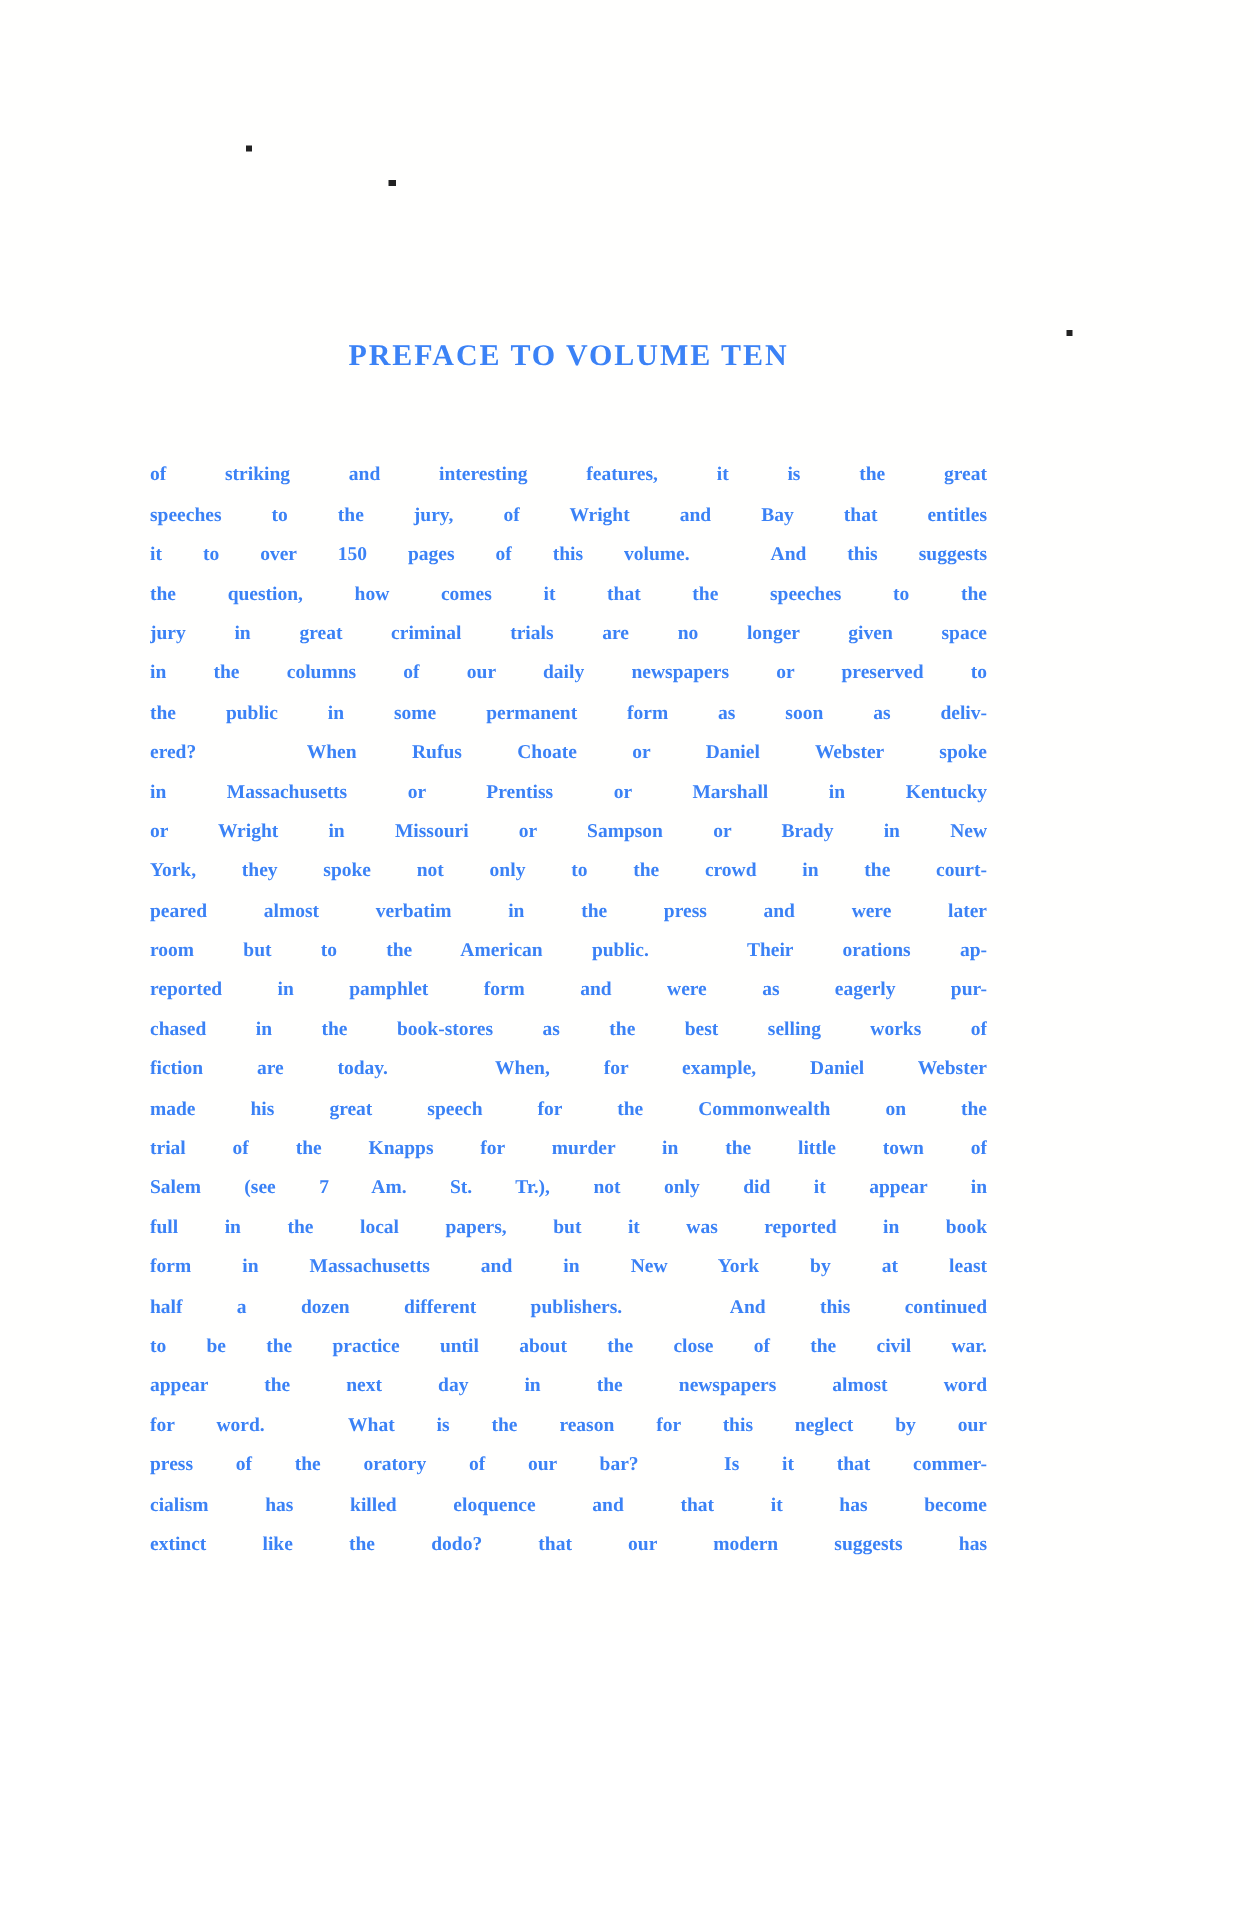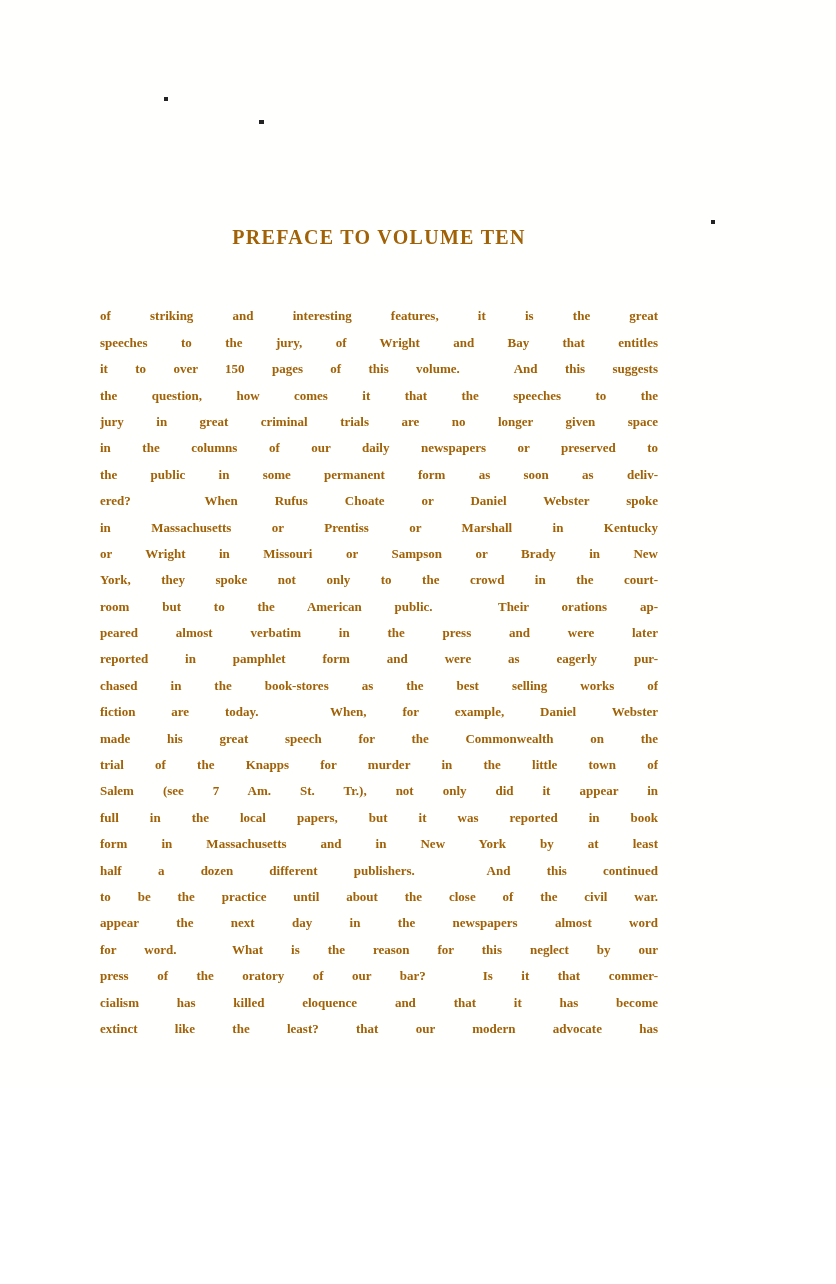--- a/index.html
+++ b/index.html
@@ -13,7 +13,7 @@
     height: 1088px;
     background: #fffffe;
     font-family: "Liberation Serif", serif;
-    color: #a16207;
+    color: #3b82f6;
     overflow: hidden;
   }
   .heading {

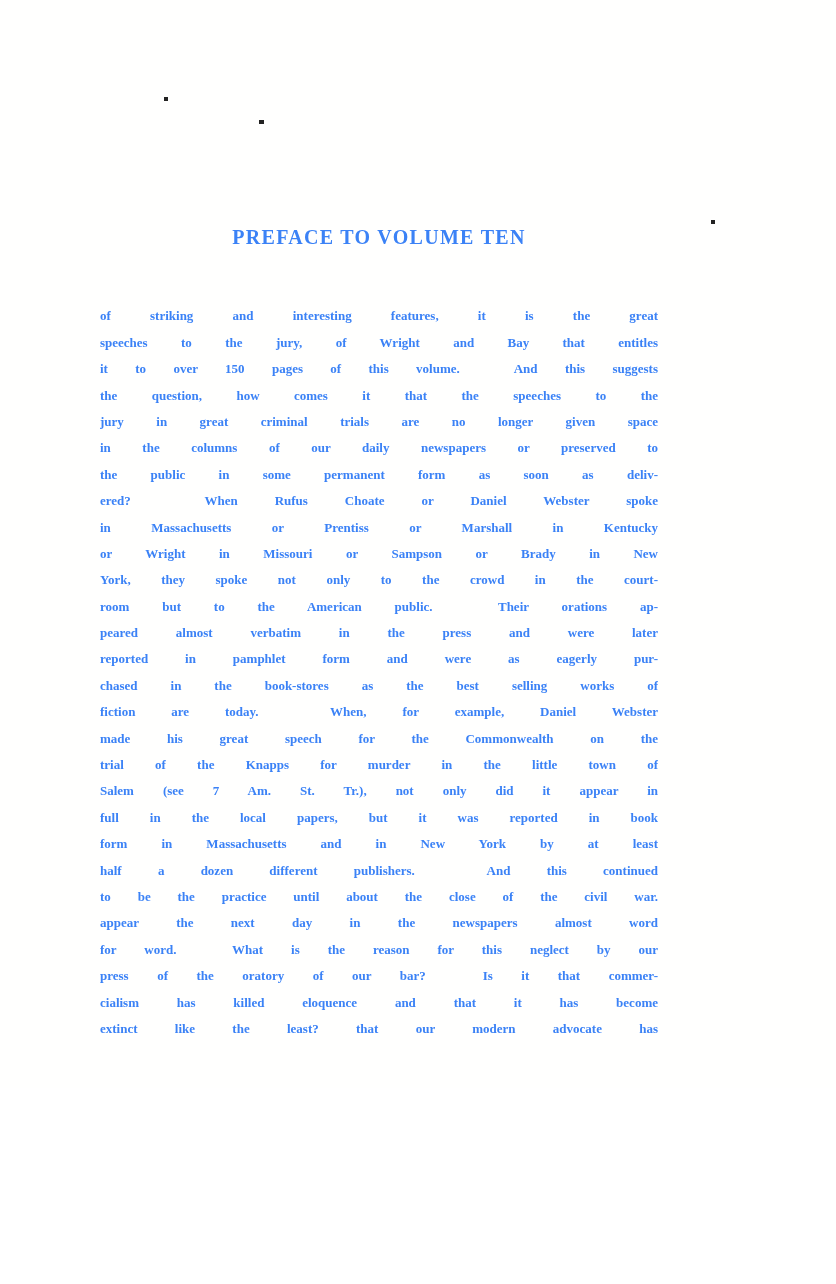--- a/index.html
+++ b/index.html
@@ -88,8 +88,8 @@
         <div class="text-line">in Massachusetts or Prentiss or Marshall in Kentucky</div>
         <div class="text-line">or Wright in Missouri or Sampson or Brady in New</div>
         <div class="text-line">York, they spoke not only to the crowd in the court-</div>
+        <div class="text-line">peared almost verbatim in the press and were later</div>
         <div class="text-line">room but to the American public.  Their orations ap-</div>
-        <div class="text-line">peared almost verbatim in the press and were later</div>
         <div class="text-line">reported in pamphlet form and were as eagerly pur-</div>
         <div class="text-line">chased in the book-stores as the best selling works of</div>
         <div class="text-line">fiction are today.  When, for example, Daniel Webster</div>

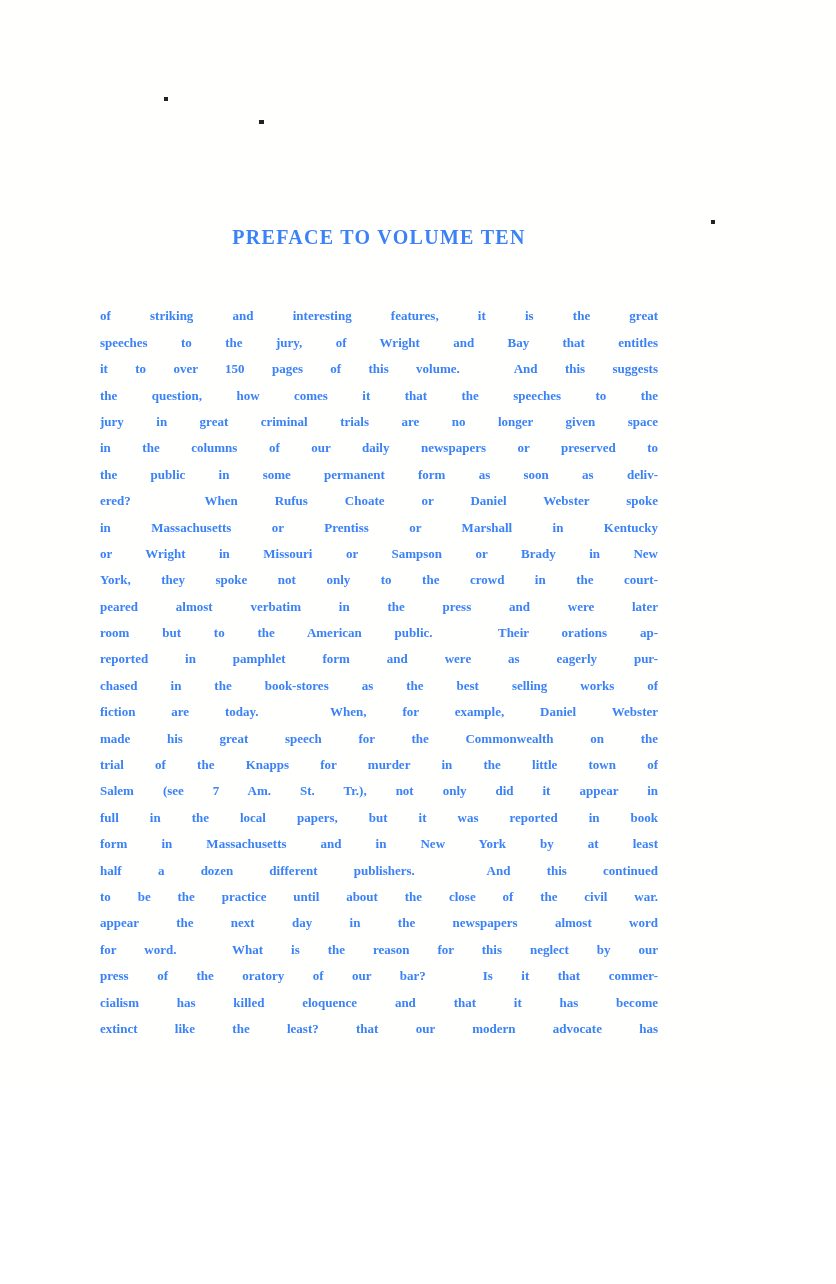--- a/index.html
+++ b/index.html
@@ -104,7 +104,7 @@
         <div class="text-line">for word.  What is the reason for this neglect by our</div>
         <div class="text-line">press of the oratory of our bar?  Is it that commer-</div>
         <div class="text-line">cialism has killed eloquence and that it has become</div>
-        <div class="text-line">extinct like the least? that our modern advocate has</div>
+        <div class="text-line">extinct like the dodo? that our modern suggests has</div>
       </div>
   </div>
 

